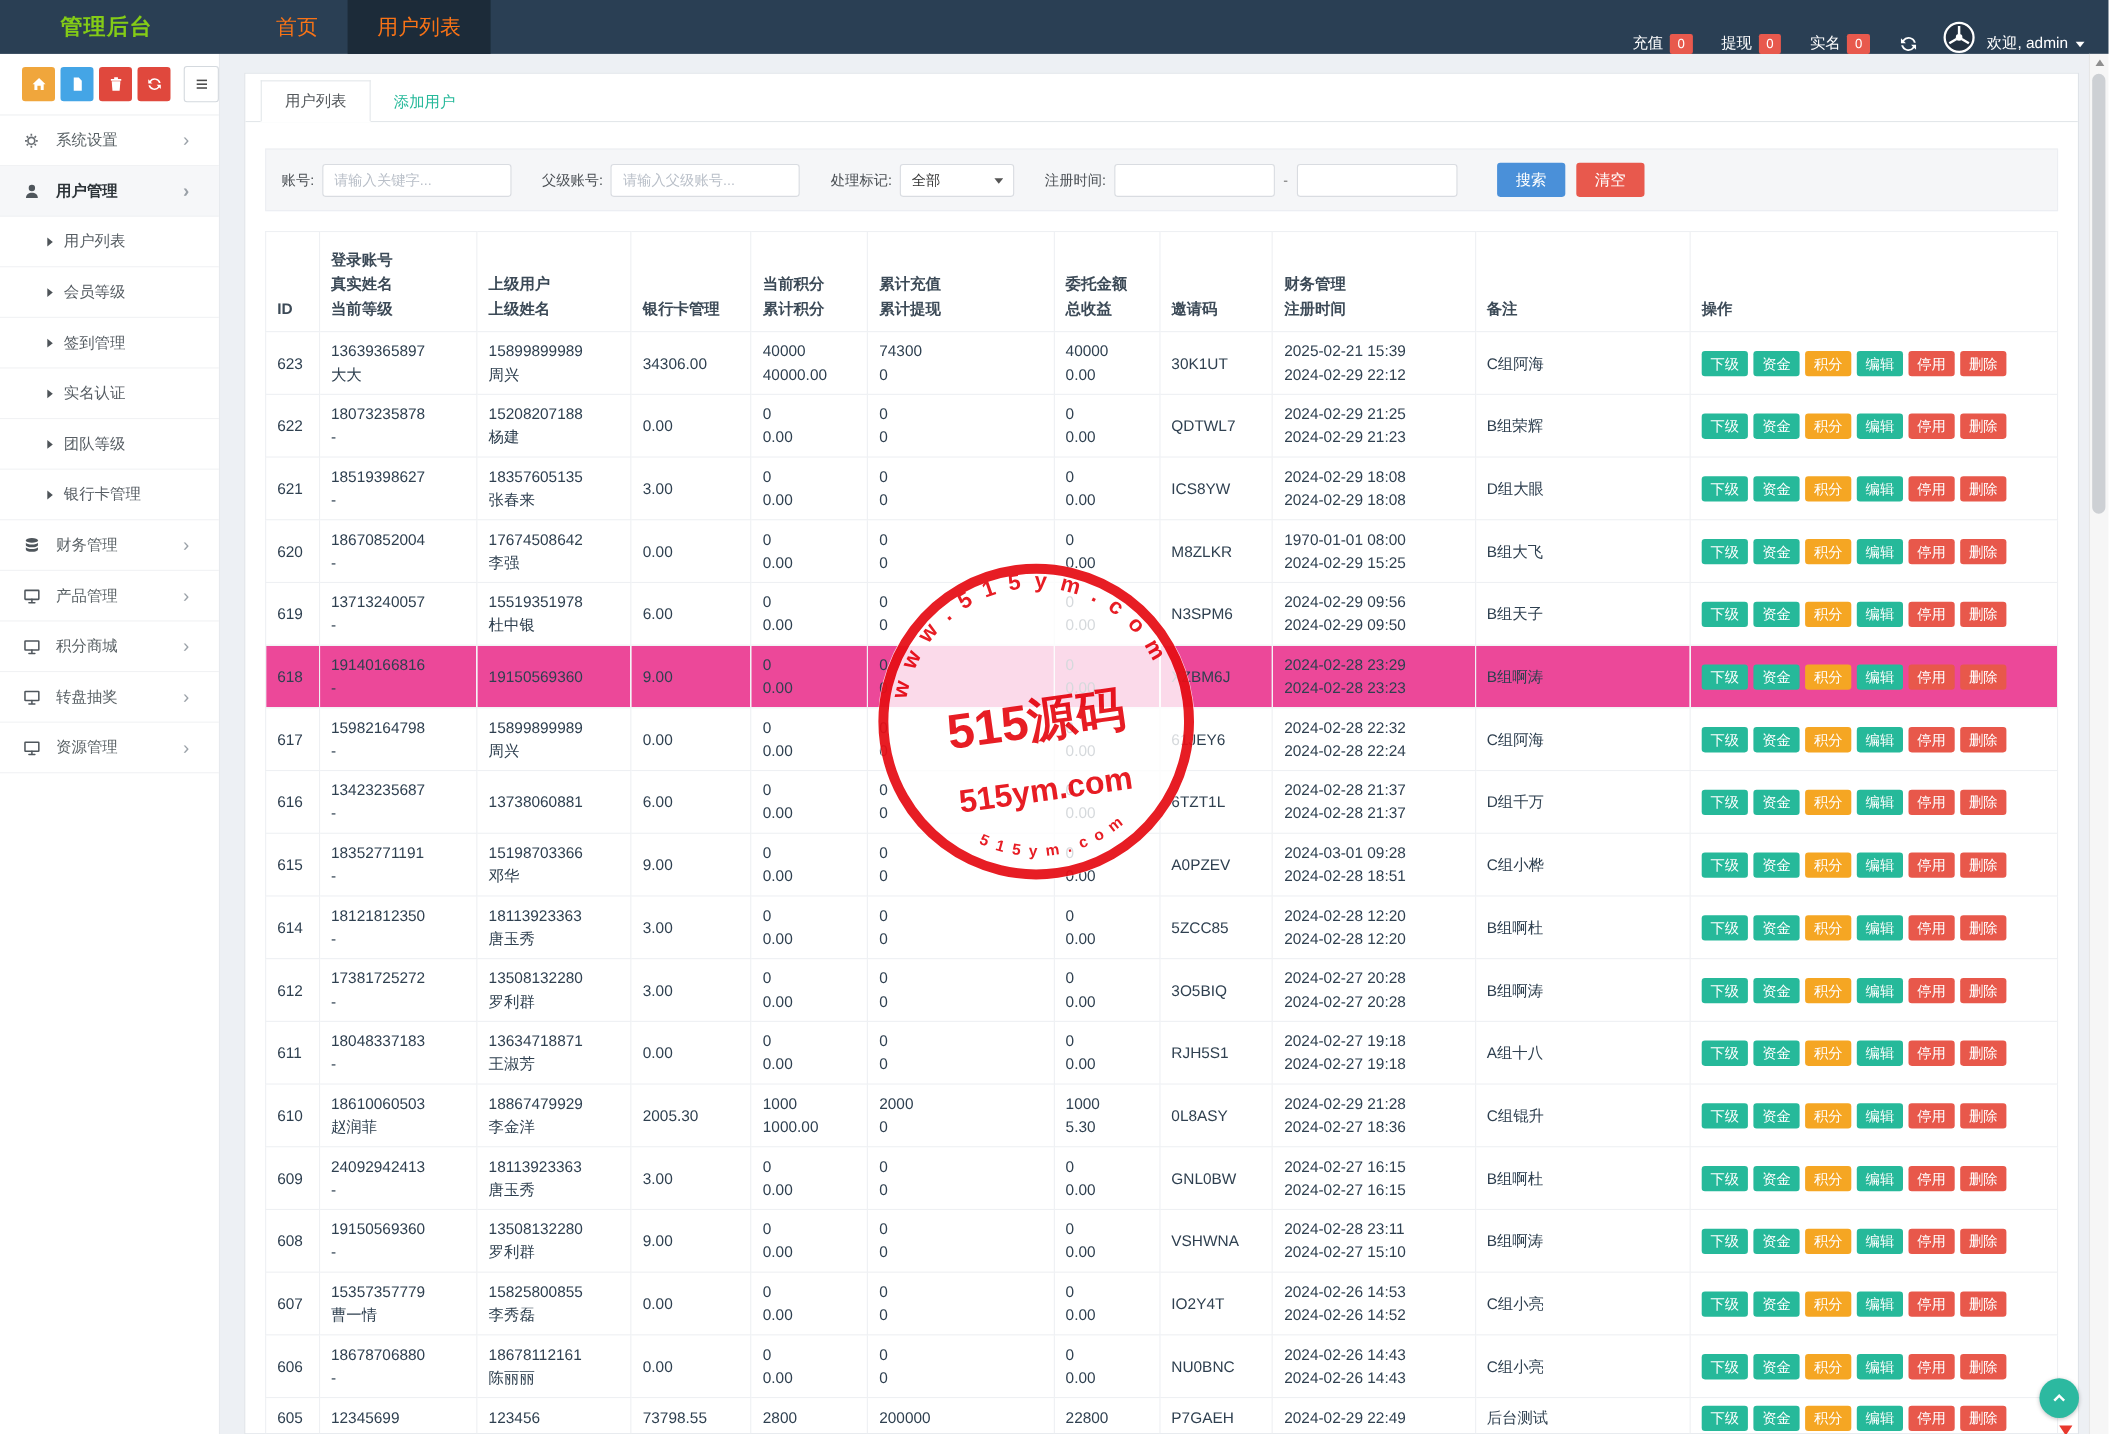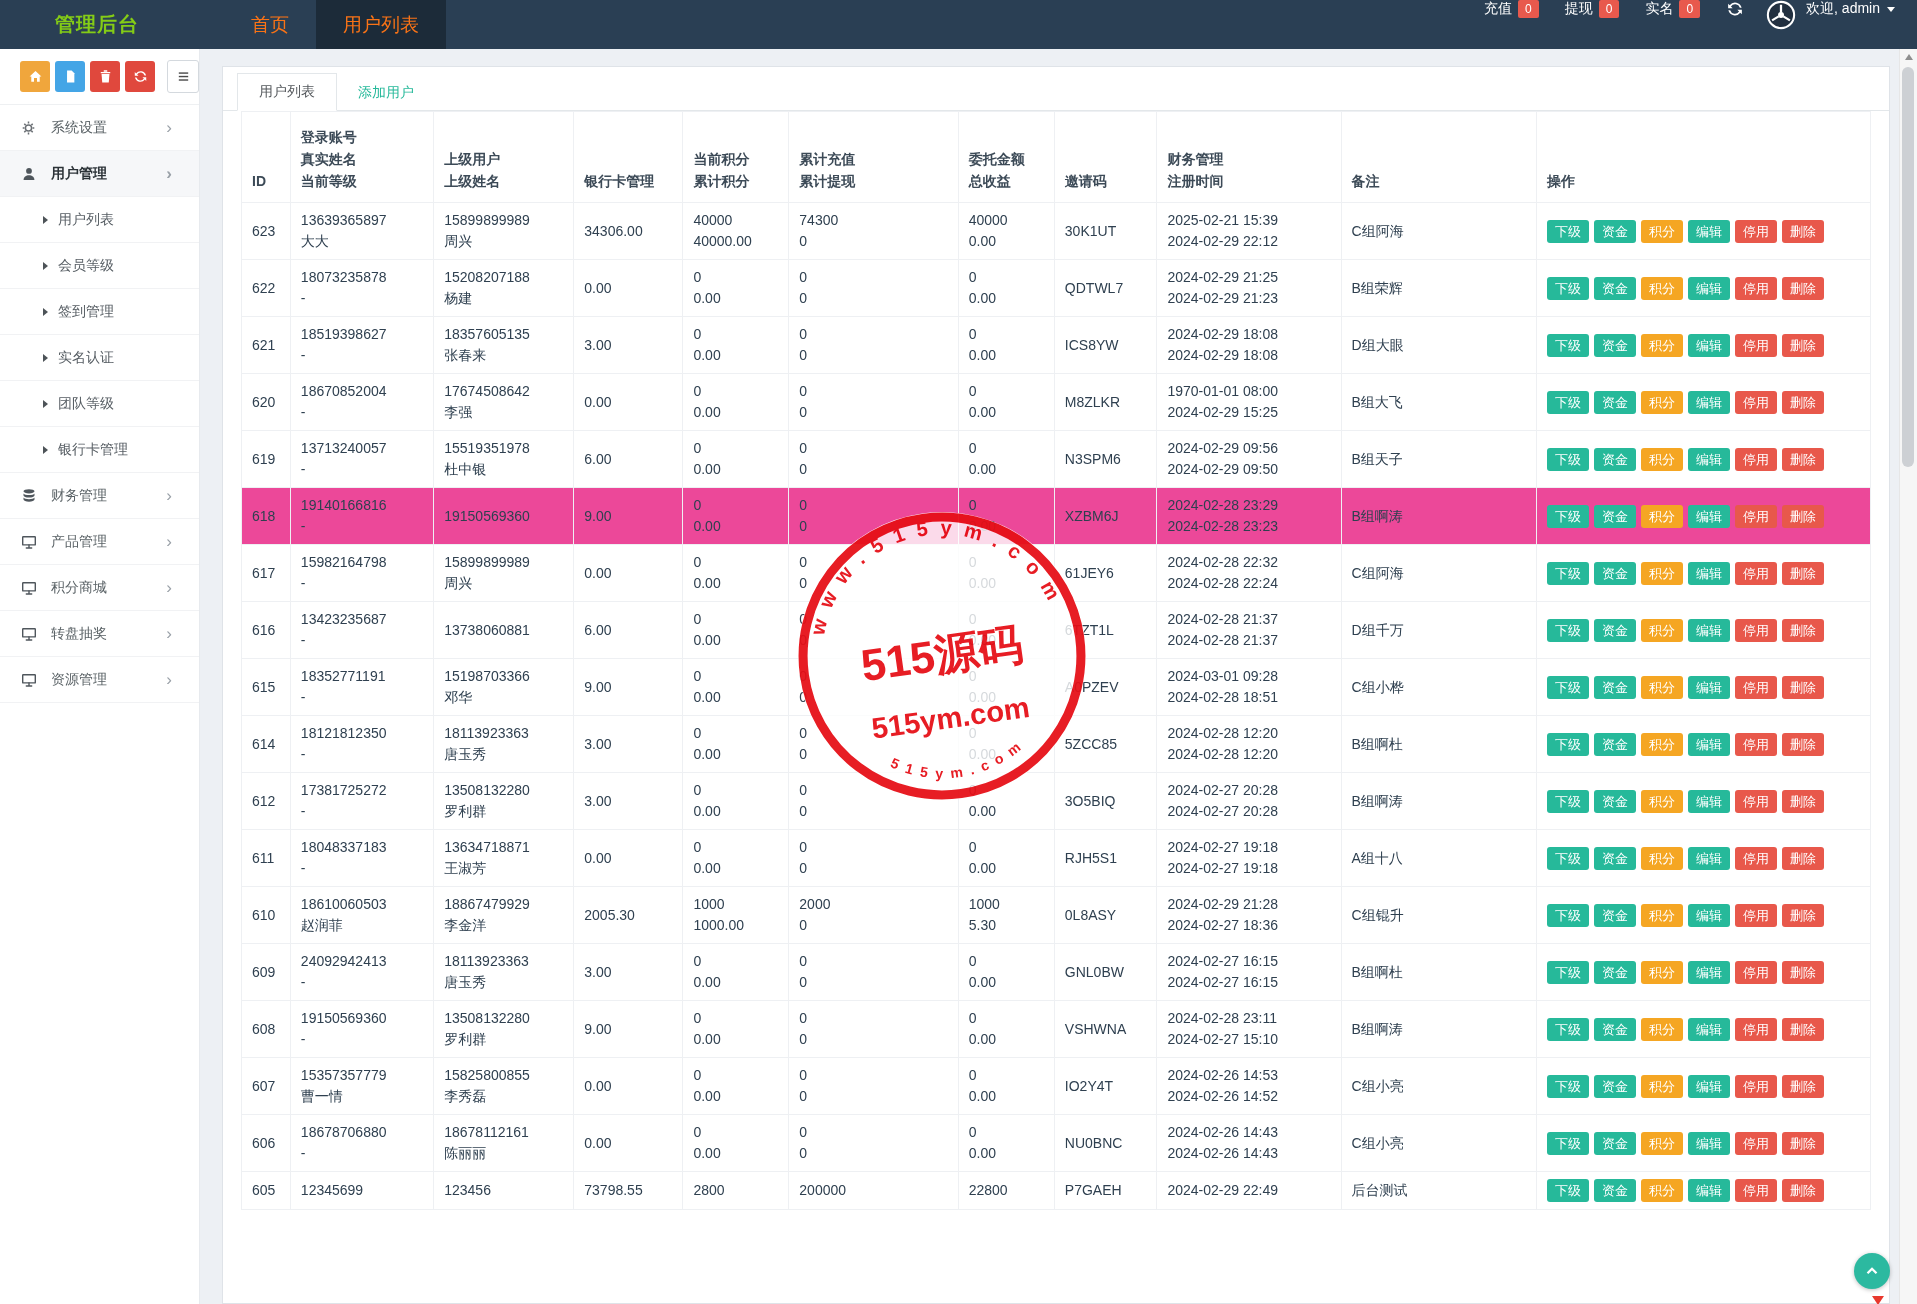--- a/index.html
+++ b/index.html
@@ -12,7 +12,7 @@
   .nav-tabs{display:flex;align-items:stretch;margin-left:24px}
   .nav-tab{padding:4px 27px;display:flex;align-items:center;color:#f97316;font-size:19px;cursor:pointer}
   .nav-tab.active{background:#1c2b39}
-  .navbar-right{margin-left:auto;display:flex;align-items:flex-start;padding-right:22px}
+  .navbar-right{margin-left:auto;display:flex;align-items:flex-end;padding-right:22px}
   .nav-stat{display:flex;align-items:center;color:#fff;font-size:14px;margin-left:26px;cursor:pointer}
   .stat-badge{background:#e8594d;color:#fff;font-size:12px;line-height:16px;padding:1px 7px;border-radius:2px;margin-left:6px}
   .nav-refresh{margin-left:26px;display:flex;align-items:center;cursor:pointer}

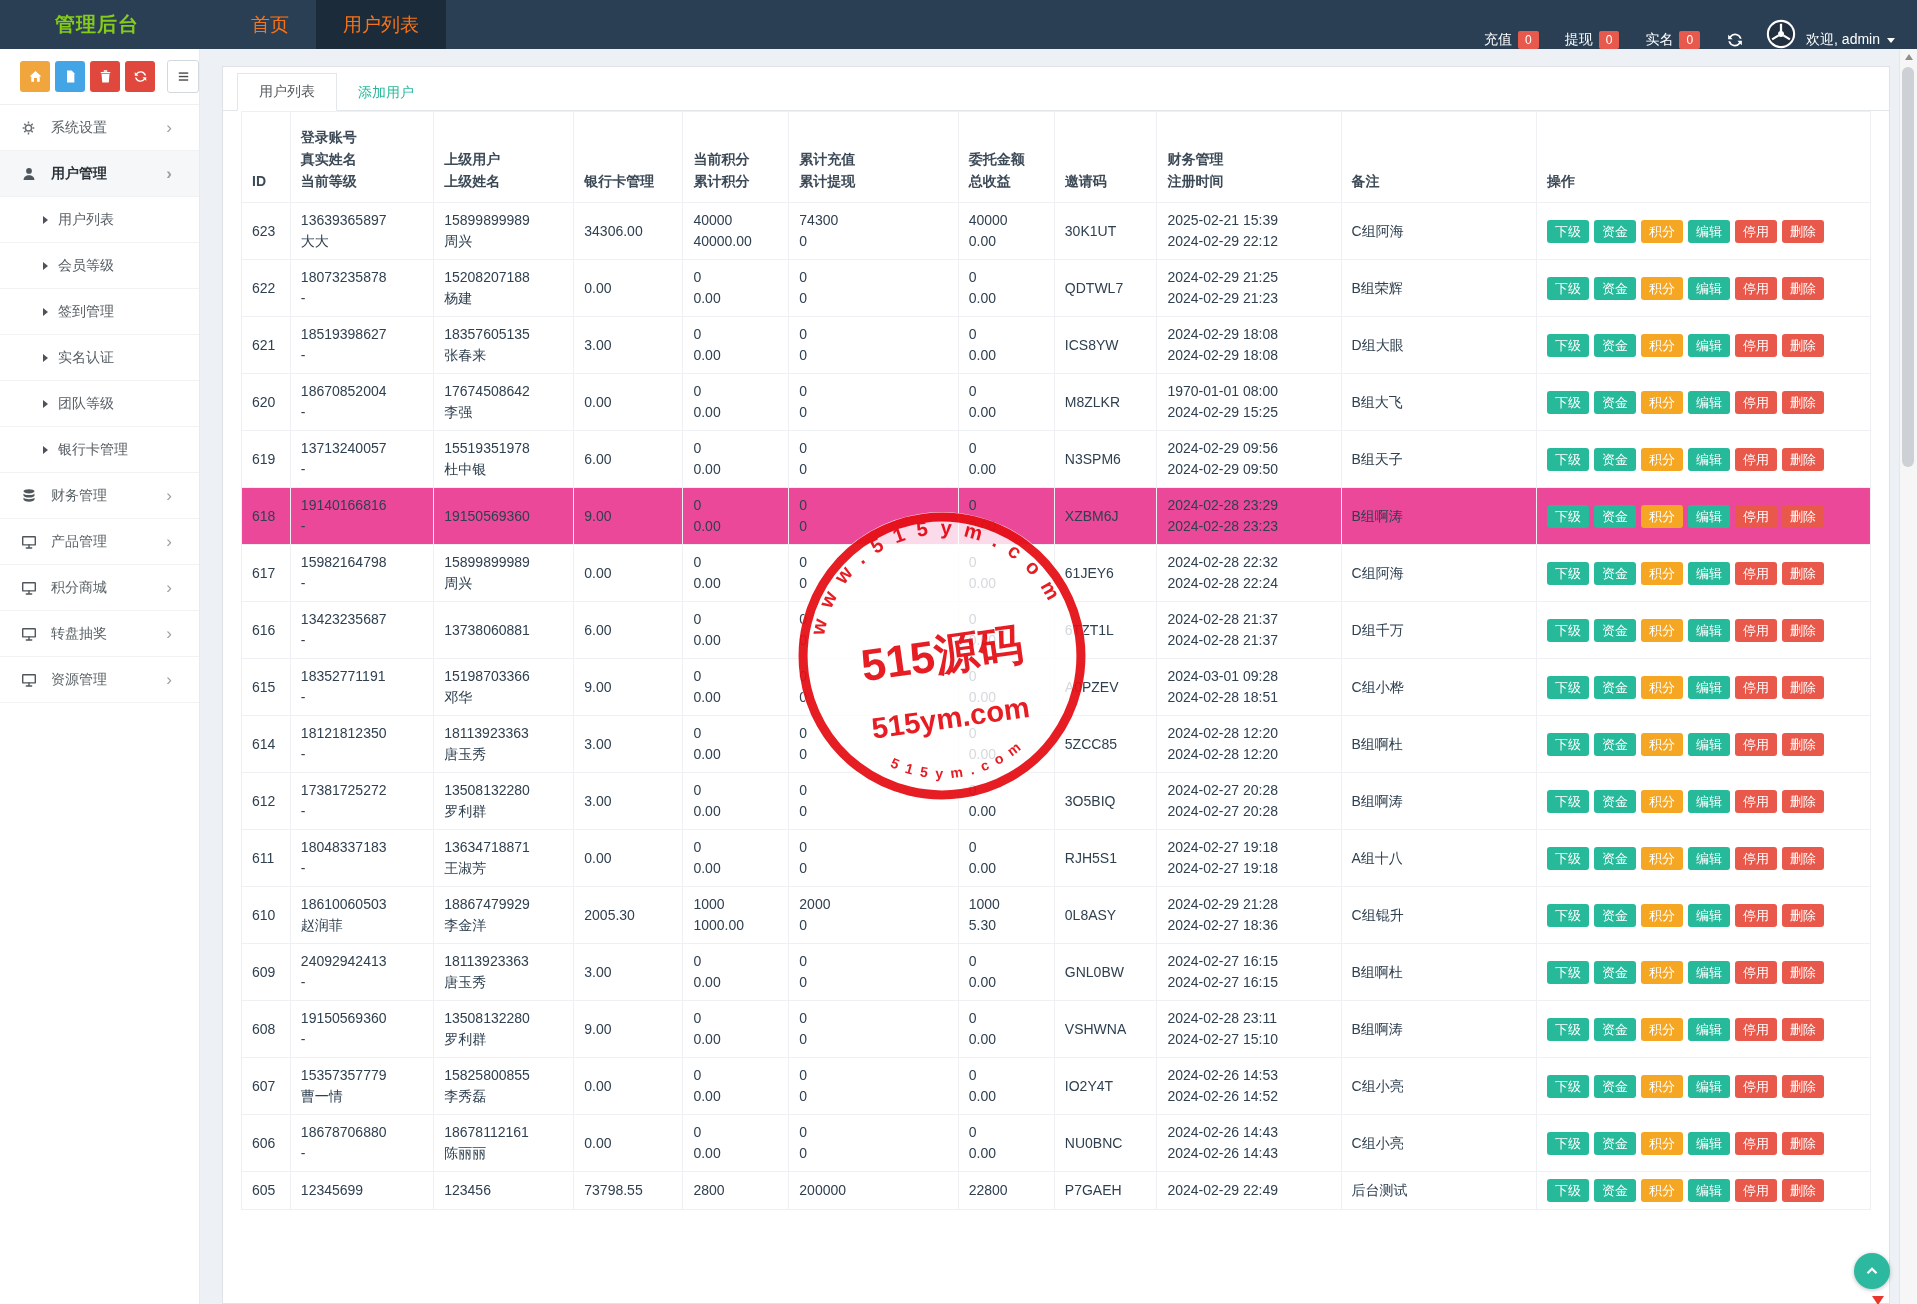--- a/index.html
+++ b/index.html
@@ -293,6 +293,26 @@
         <div class="ctab link">添加用户</div>
       </div>
 
+    <div class="filter">
+      <span class="f-label">账号:</span>
+      <input class="f-input" placeholder="请输入关键字..." style="">
+      <span class="gap"></span>
+      <span class="f-label">父级账号:</span>
+      <input class="f-input" placeholder="请输入父级账号..." style="">
+      <span class="gap"></span>
+      <span class="f-label">处理标记:</span>
+      <div class="select-box">
+        <span>全部</span>
+        <span class="sel-caret"></span>
+      </div>
+      <span class="gap"></span>
+      <span class="f-label">注册时间:</span>
+      <input class="f-input f-date" style="">
+      <span class="dash">-</span>
+      <input class="f-input f-date" style="">
+      <button class="btn btn-search">搜索</button>
+      <button class="btn btn-clear">清空</button>
+    </div>
 
     <table>
       <colgroup>

